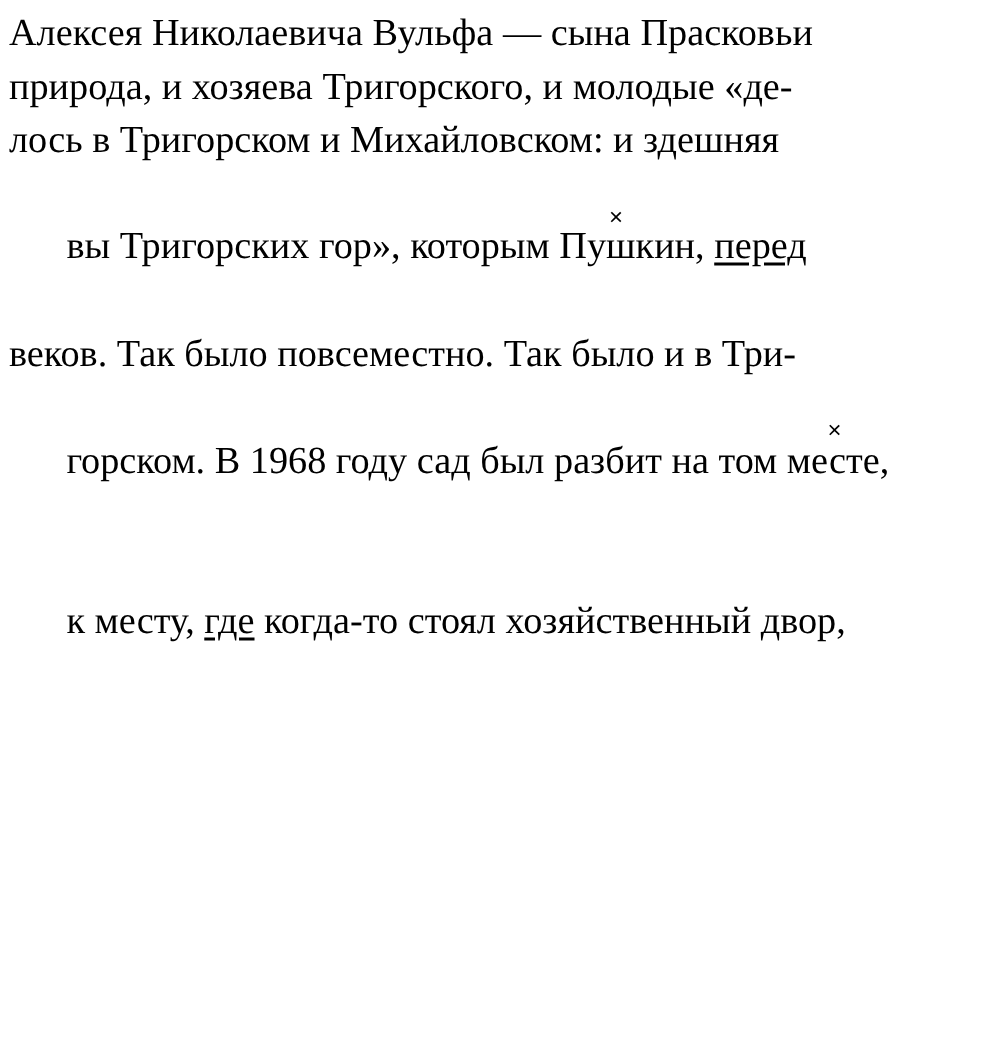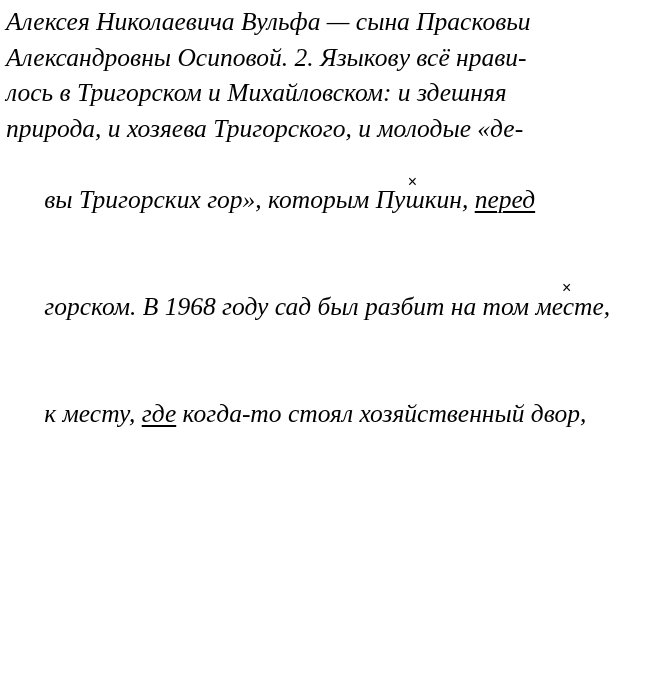--- a/index.html
+++ b/index.html
@@ -20,7 +20,6 @@
     height: 556px;
     box-sizing: border-box;
     padding: 4px 6px 0 6px;
-    font-style: italic;
   }
   .para {
     font-size: 25.5px;

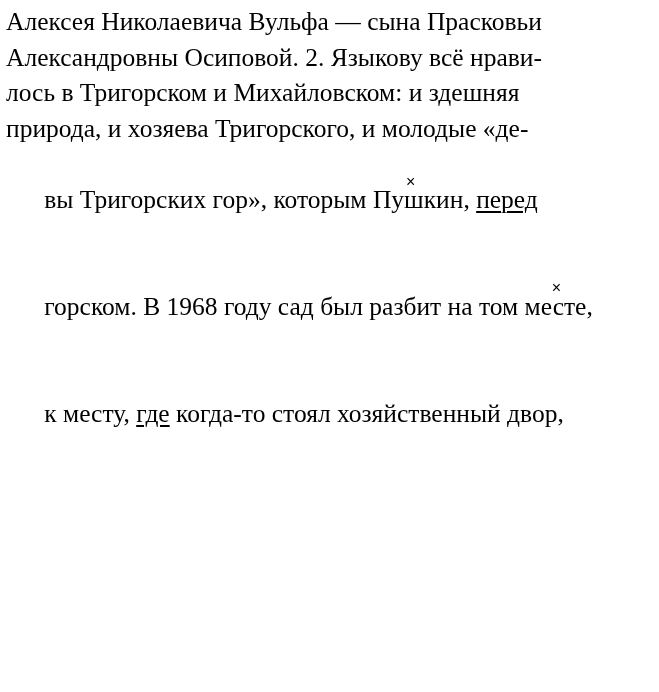--- a/index.html
+++ b/index.html
@@ -71,7 +71,6 @@
 
   <div class="para">
     <span class="line">Алексея Николаевича Вульфа — сына Прасковьи</span>
-    <span class="line">Александровны Осиповой. 2. Языкову всё нрави-</span>
     <span class="line">лось в Тригорском и Михайловском: и здешняя</span>
     <span class="line">природа, и хозяева Тригорского, и молодые «де-</span>
     <span class="line">

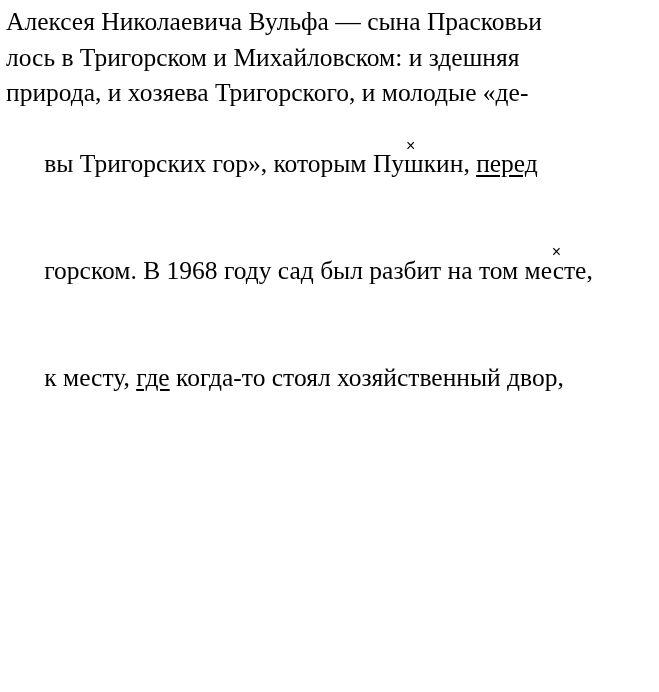--- a/index.html
+++ b/index.html
@@ -71,8 +71,8 @@
 
   <div class="para">
     <span class="line">Алексея Николаевича Вульфа — сына Прасковьи</span>
+    <span class="line">природа, и хозяева Тригорского, и молодые «де-</span>
     <span class="line">лось в Тригорском и Михайловском: и здешняя</span>
-    <span class="line">природа, и хозяева Тригорского, и молодые «де-</span>
     <span class="line">
       <span>вы Тригорских гор», которым Пу</span><span style="position:relative;">ш<span class="xmark" style="left:2px; top:-11px;">×</span></span><span>кин, </span><span class="u">перед</span>
     </span>

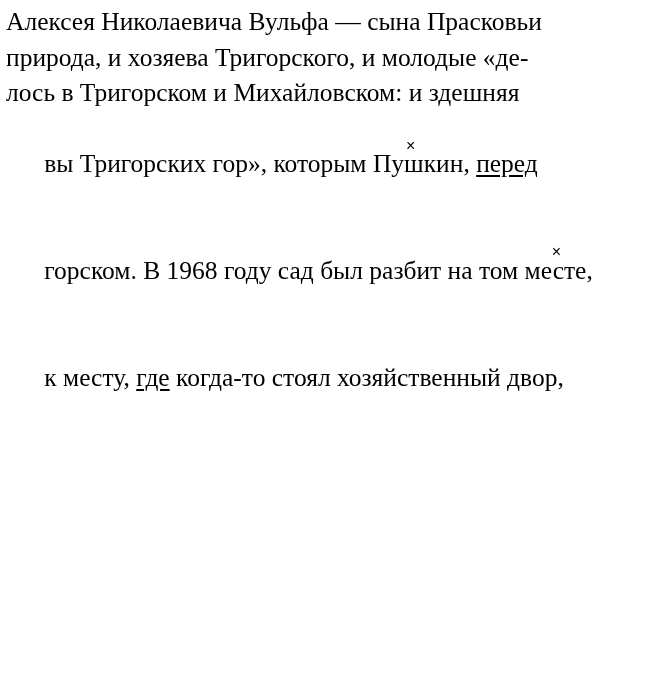--- a/index.html
+++ b/index.html
@@ -79,6 +79,7 @@
   </div>
 
   <div class="para">
+    <span class="line">веков. Так было повсеместно. Так было и в Три-</span>
     <span class="line">
       <span>горском. В 1968 году сад был разбит на том ме</span><span style="position:relative;">с<span class="xmark" style="left:-1px; top:-12px;">×</span></span><span>те,</span>
     </span>

